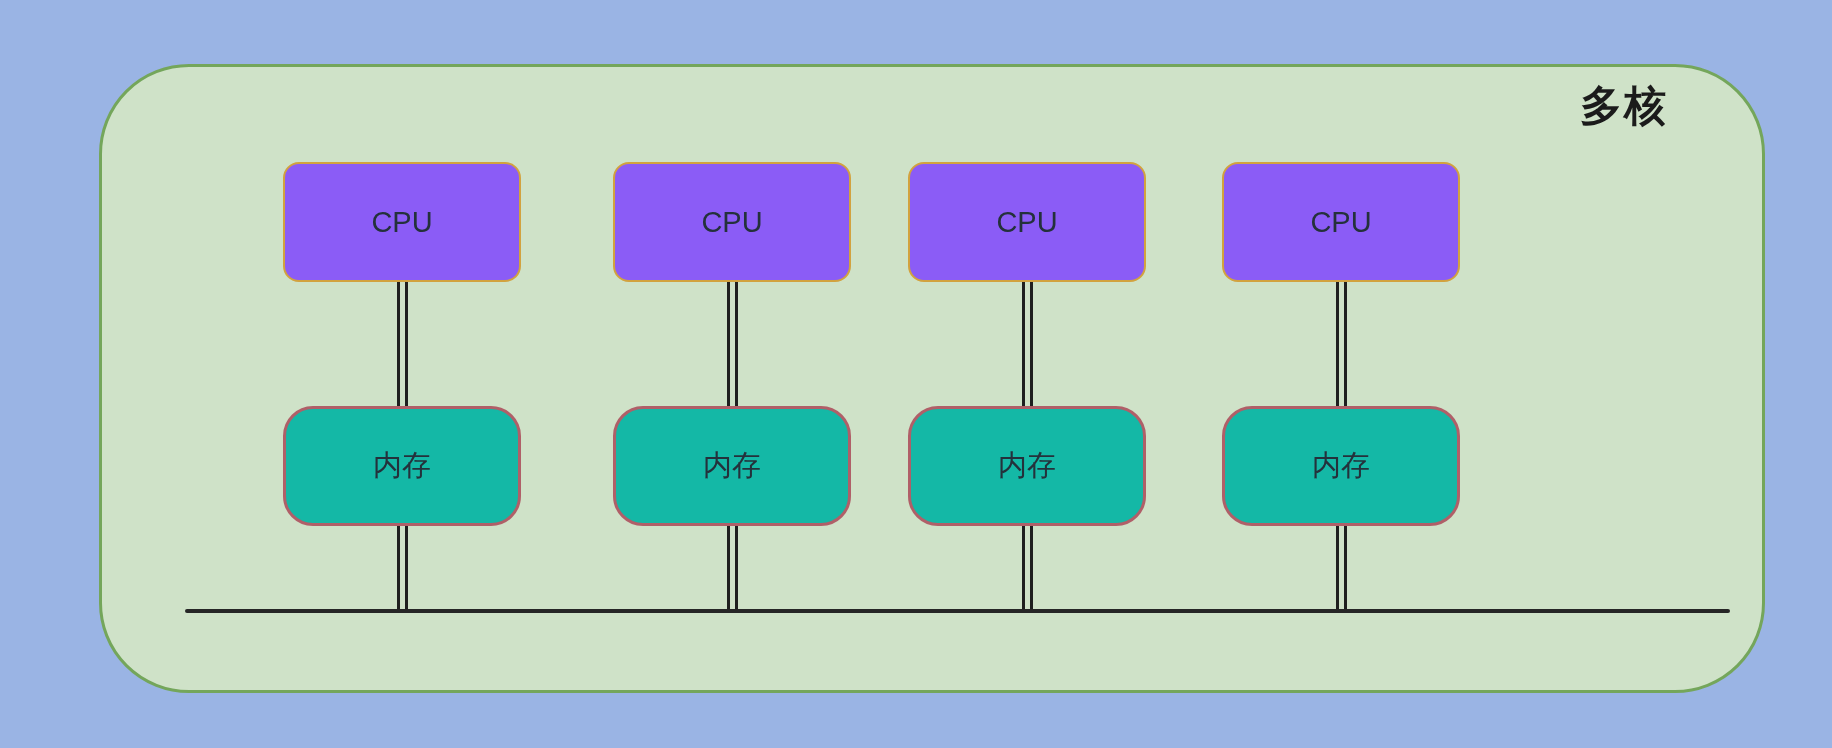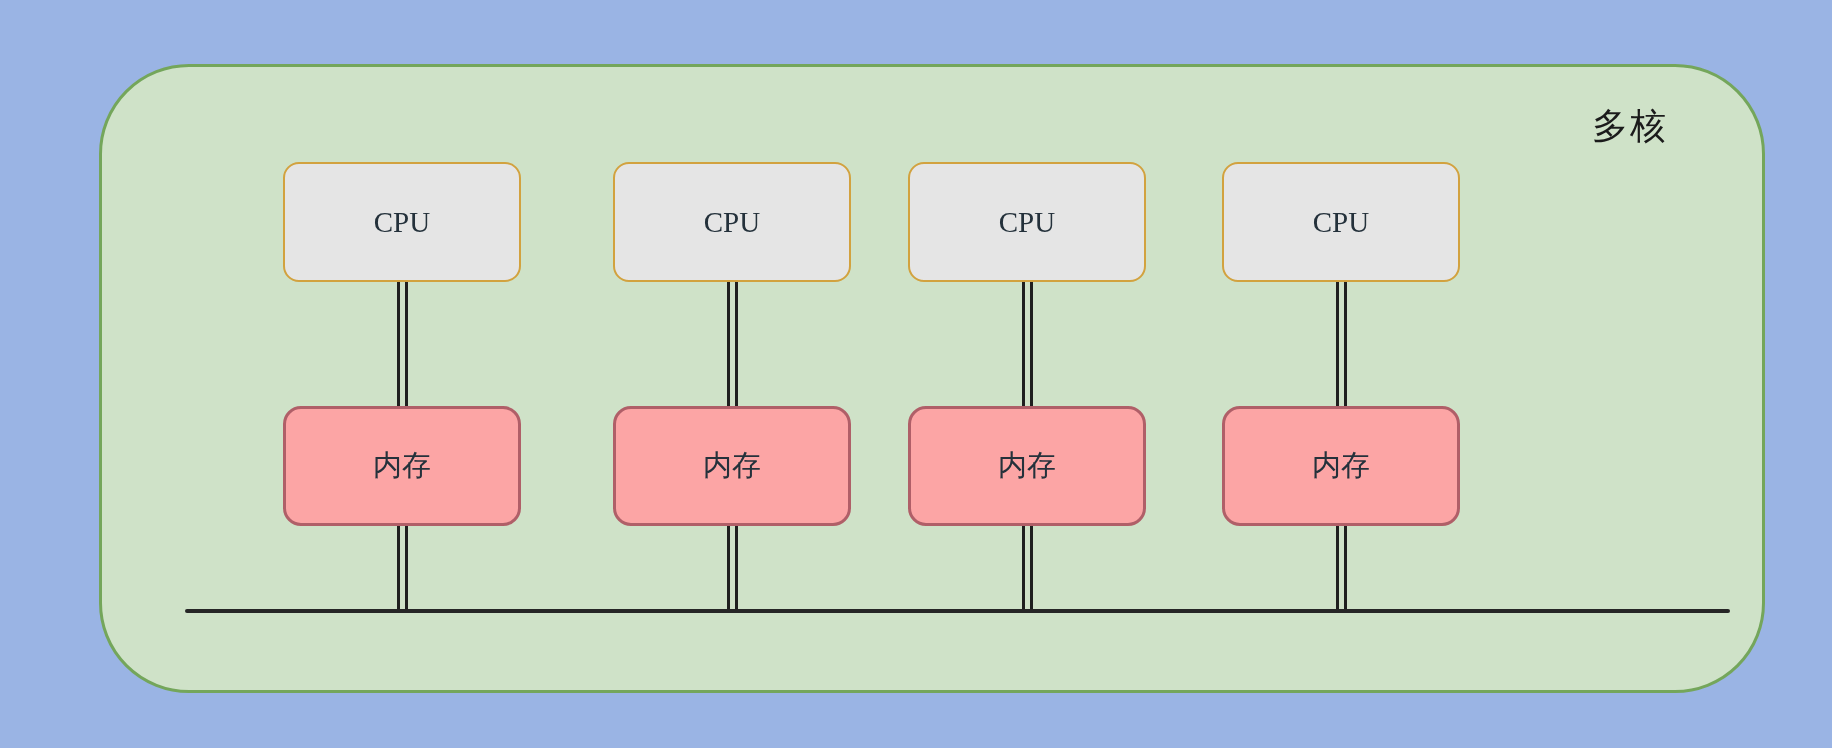--- a/index.html
+++ b/index.html
@@ -26,11 +26,10 @@
     position: absolute;
     top: 78px;
     right: 164px;
-    font-size: 36px;
-    font-weight: 400;
+    font-size: 42px;
+    font-weight: 700;
     color: #1b1b1b;
     letter-spacing: 2px;
-    margin-top: 24px;
   }
   .column {
     position: absolute;

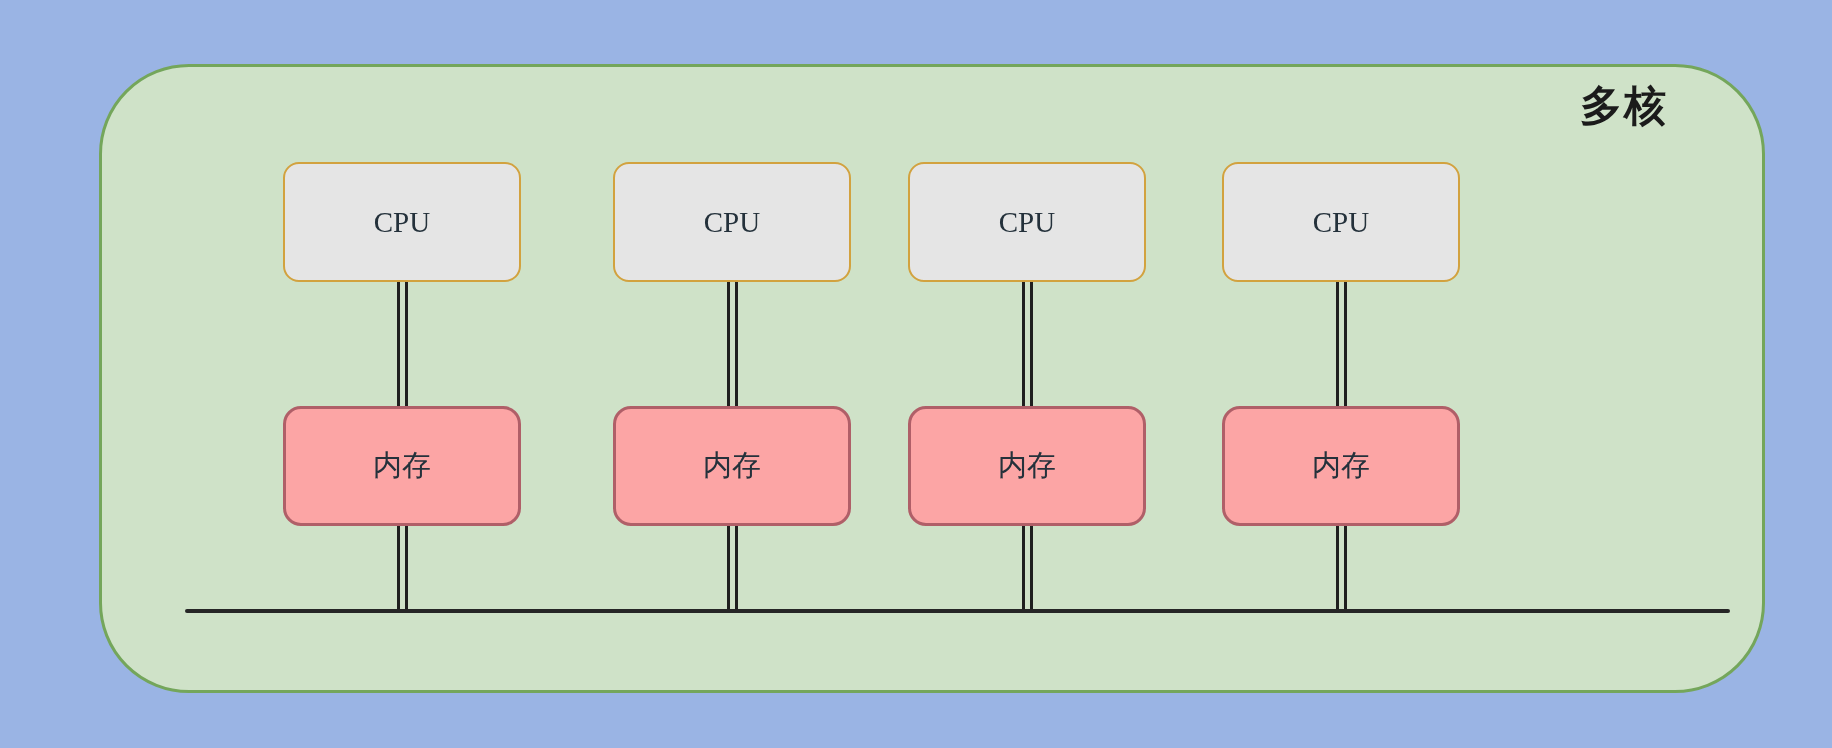--- a/index.html
+++ b/index.html
@@ -54,10 +54,9 @@
     color: #24313b;
   }
   .cpu-node {
-    background: #e5e5e5;
+    background: #8b5cf6;
     border: 2.5px solid #D2A23F;
     border-radius: 16px;
-    font-family: Liberation Serif, serif;
   }
   .memory-node {
     background: #fca5a5;

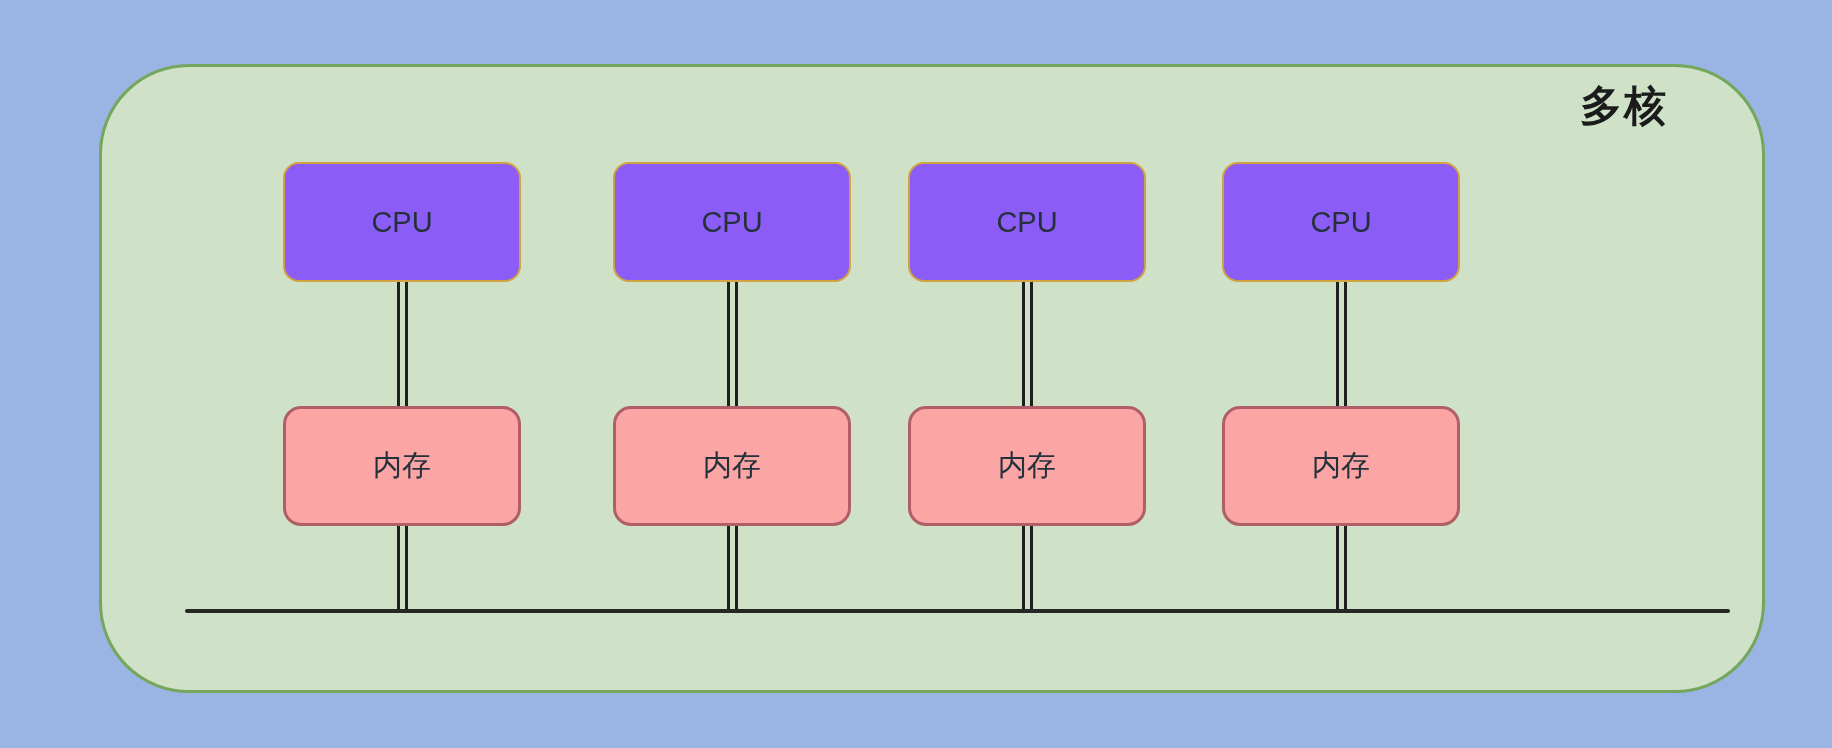--- a/index.html
+++ b/index.html
@@ -59,9 +59,9 @@
     border-radius: 16px;
   }
   .memory-node {
-    background: #fca5a5;
+    background: #14b8a6;
     border: 3px solid #B05F68;
-    border-radius: 18px;
+    border-radius: 30px;
   }
   .pipe {
     width: 11px;

